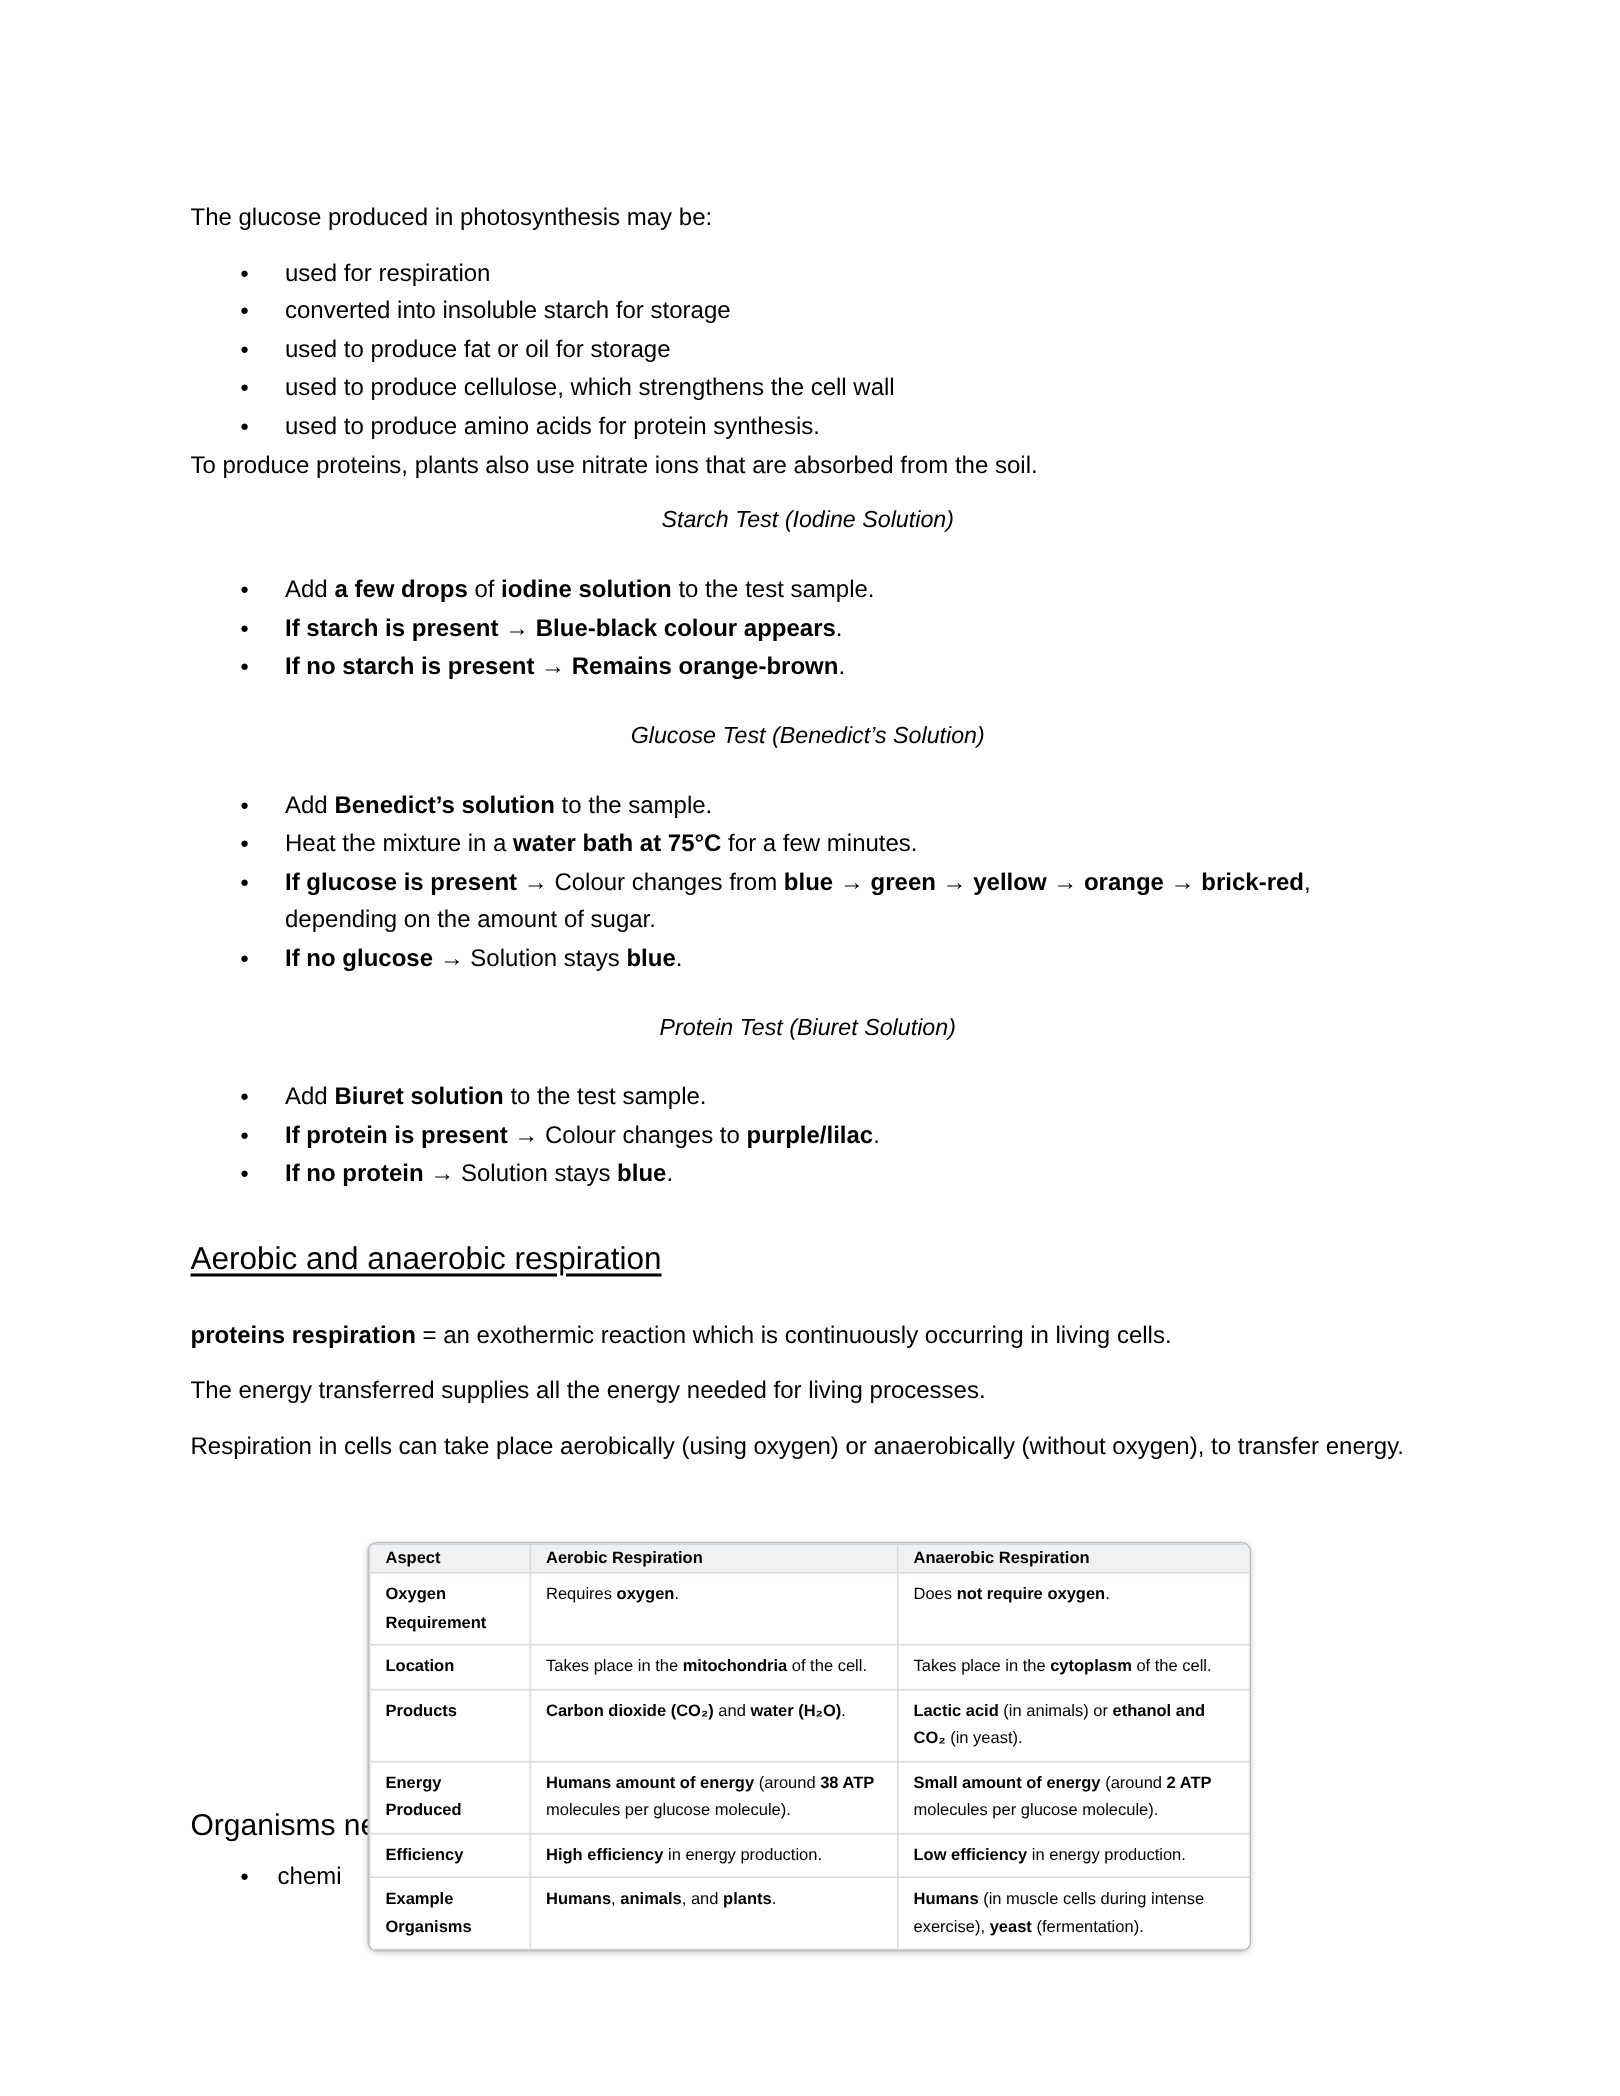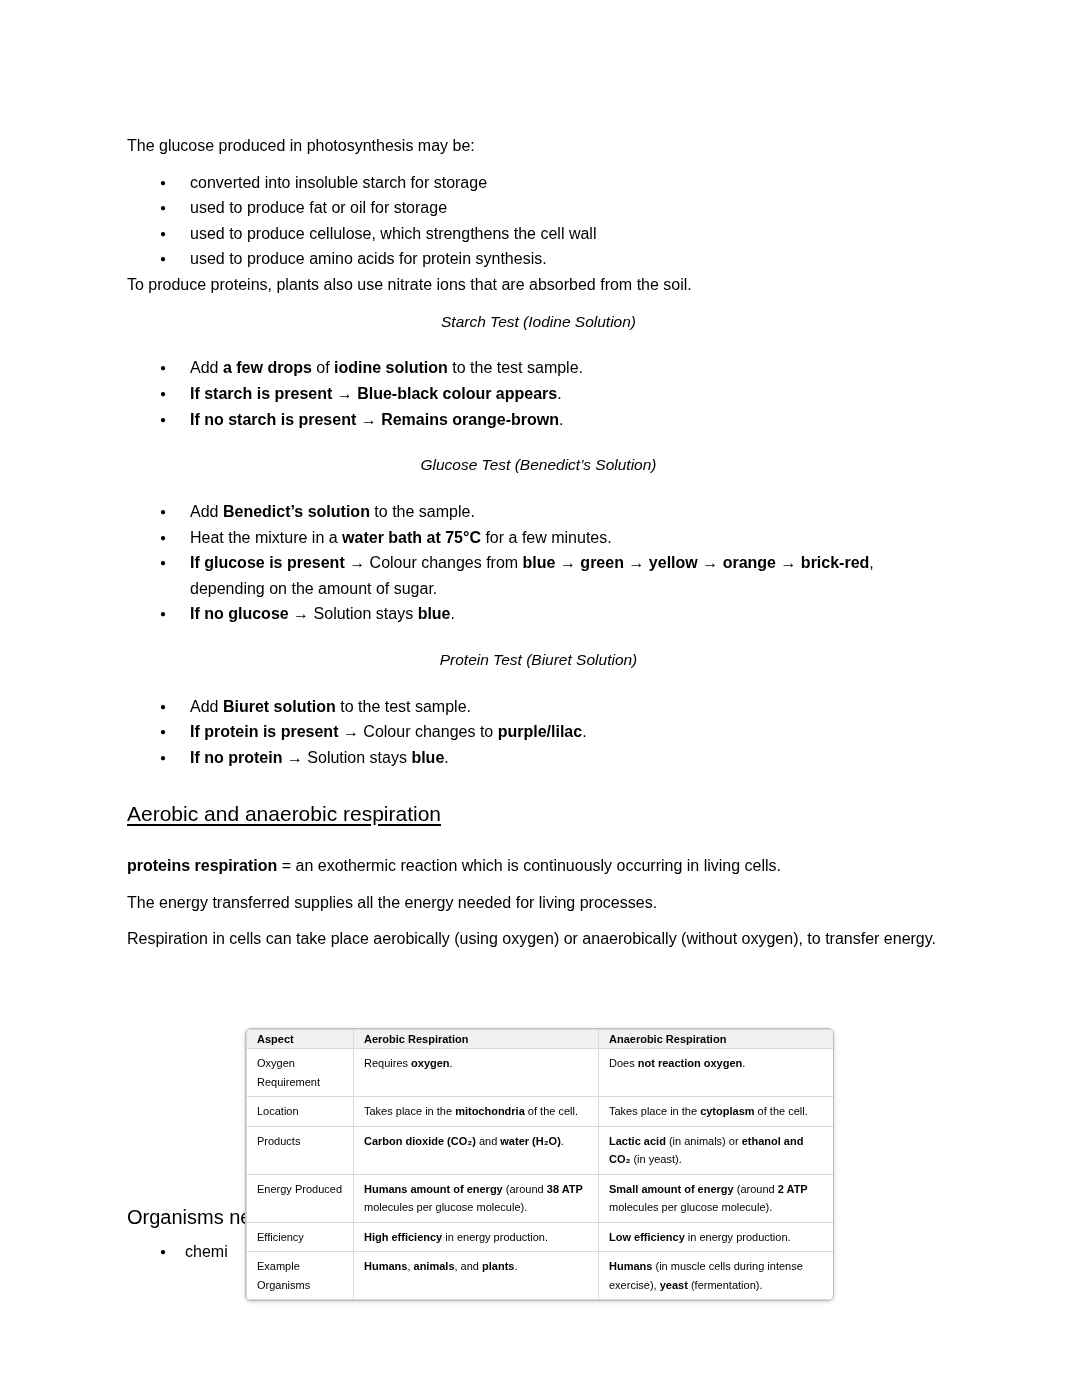--- a/index.html
+++ b/index.html
@@ -119,6 +119,7 @@
     <p class="intro">The glucose produced in photosynthesis may be:</p>
 
     <ul class="doc-list">
+        <li>used for respiration</li>
         <li>converted into insoluble starch for storage</li>
         <li>used to produce fat or oil for storage</li>
         <li>used to produce cellulose, which strengthens the cell wall</li>

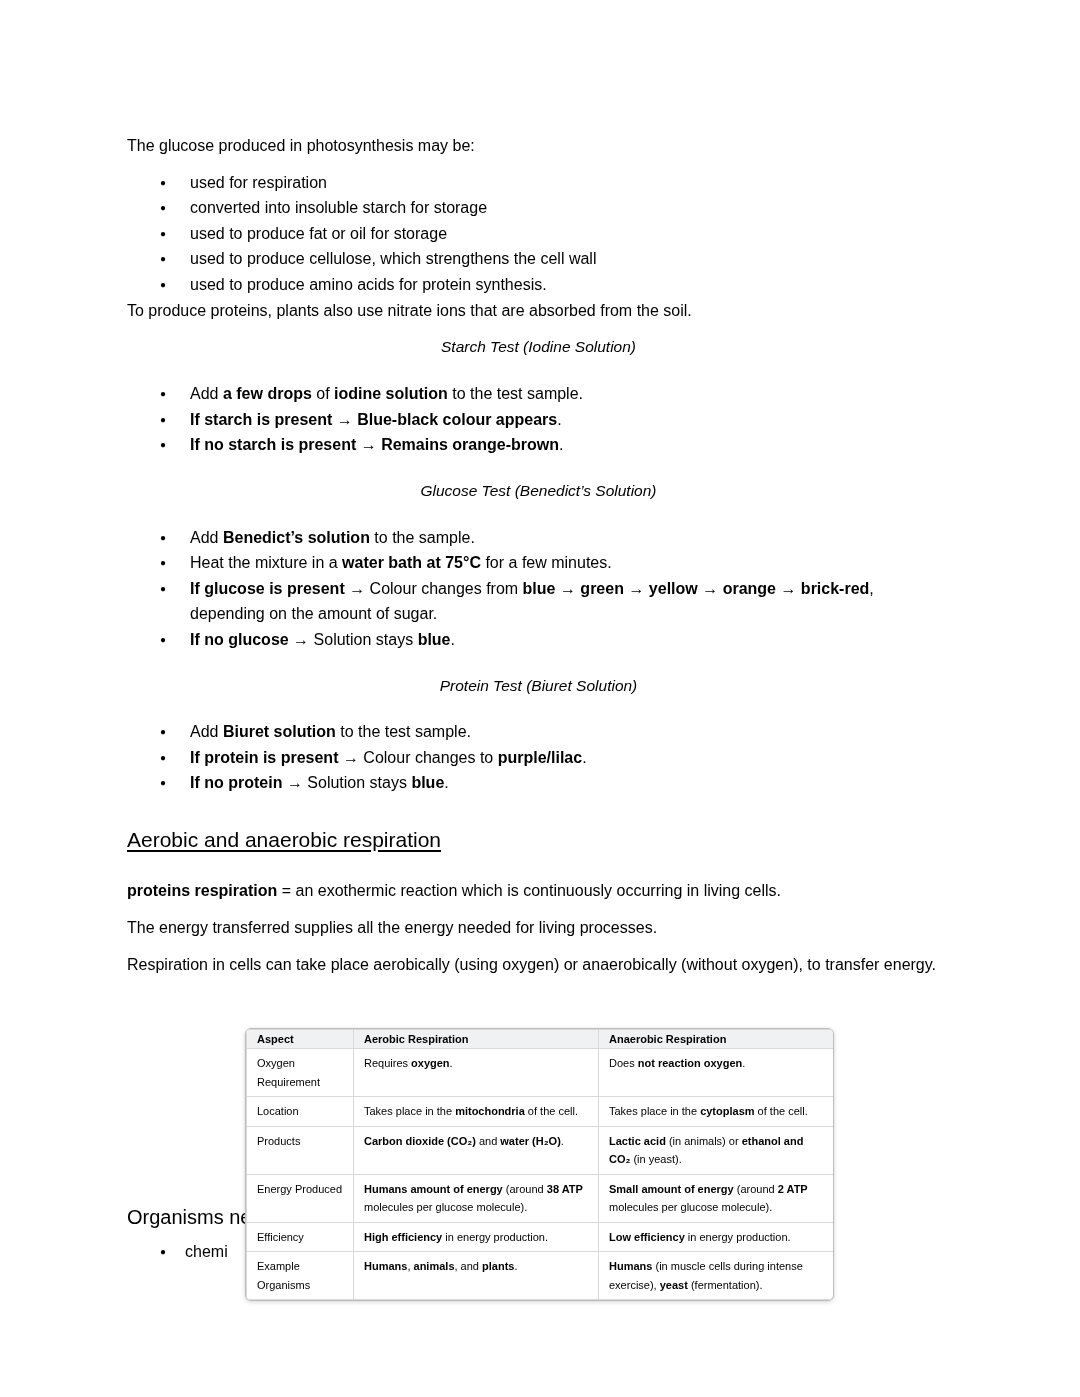--- a/index.html
+++ b/index.html
@@ -108,7 +108,7 @@
     font-weight: 700;
     padding: 0 10px;
   }
-  .table-card td.aspect { font-weight: 400; }
+  .table-card td.aspect { font-weight: 700; }
 </style>
 </head>
 <body>

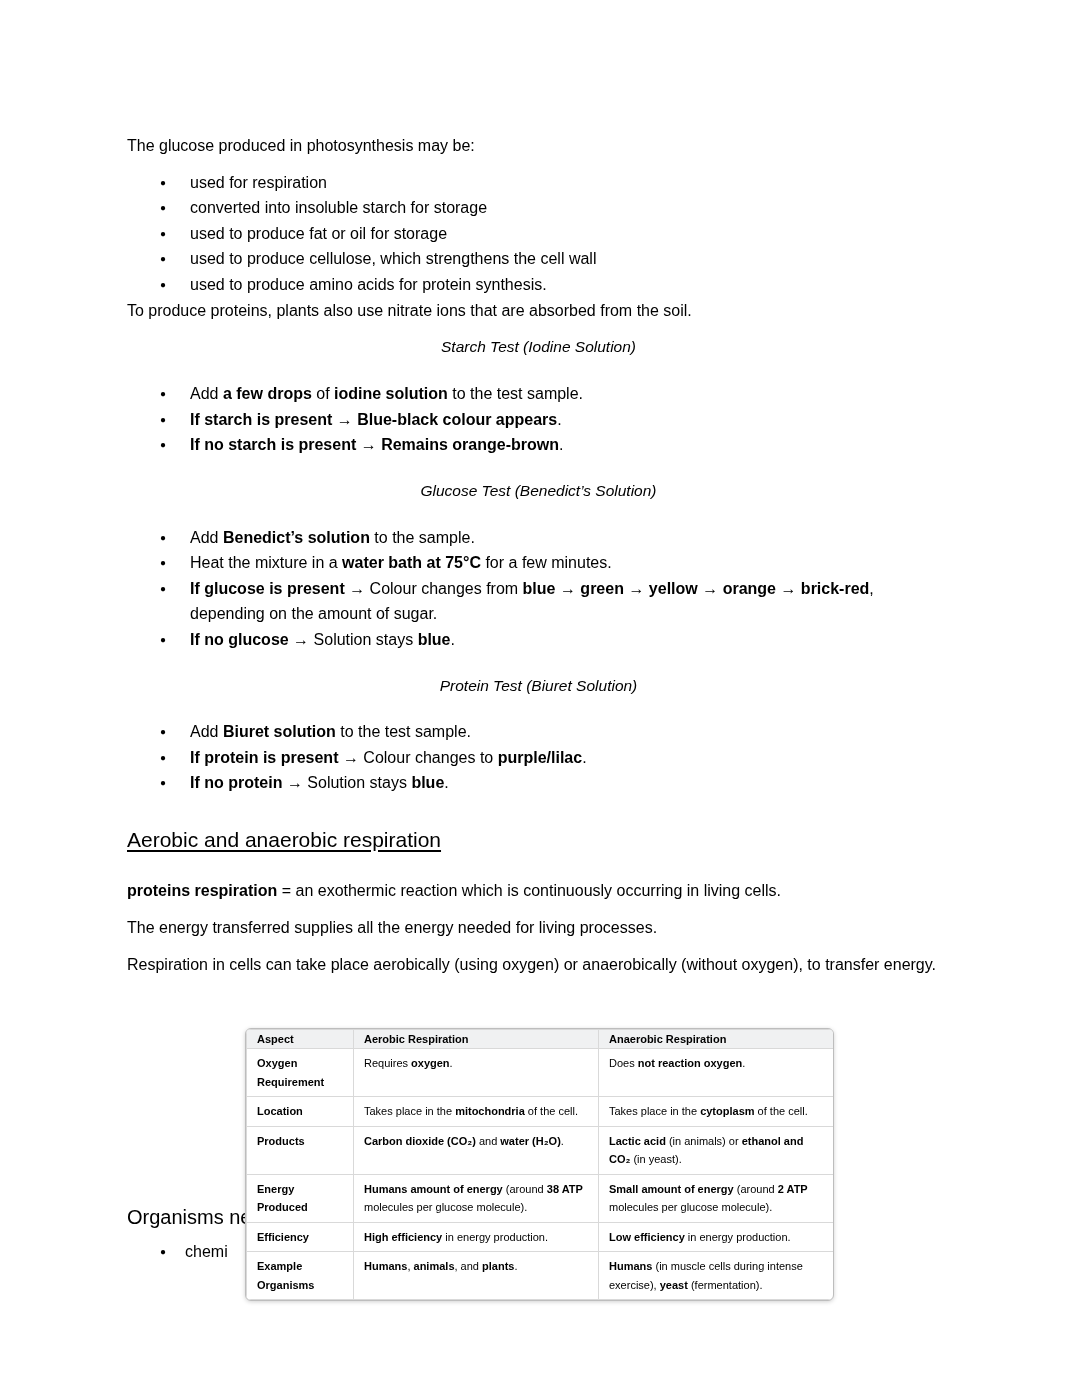--- a/index.html
+++ b/index.html
@@ -183,7 +183,7 @@
           <tr>
             <td class="aspect">Oxygen Requirement</td>
             <td>Requires <b>oxygen</b>.</td>
-            <td>Does <b>not reaction oxygen</b>.</td>
+            <td>Does <b>not require oxygen</b>.</td>
           </tr>
           <tr>
             <td class="aspect">Location</td>

